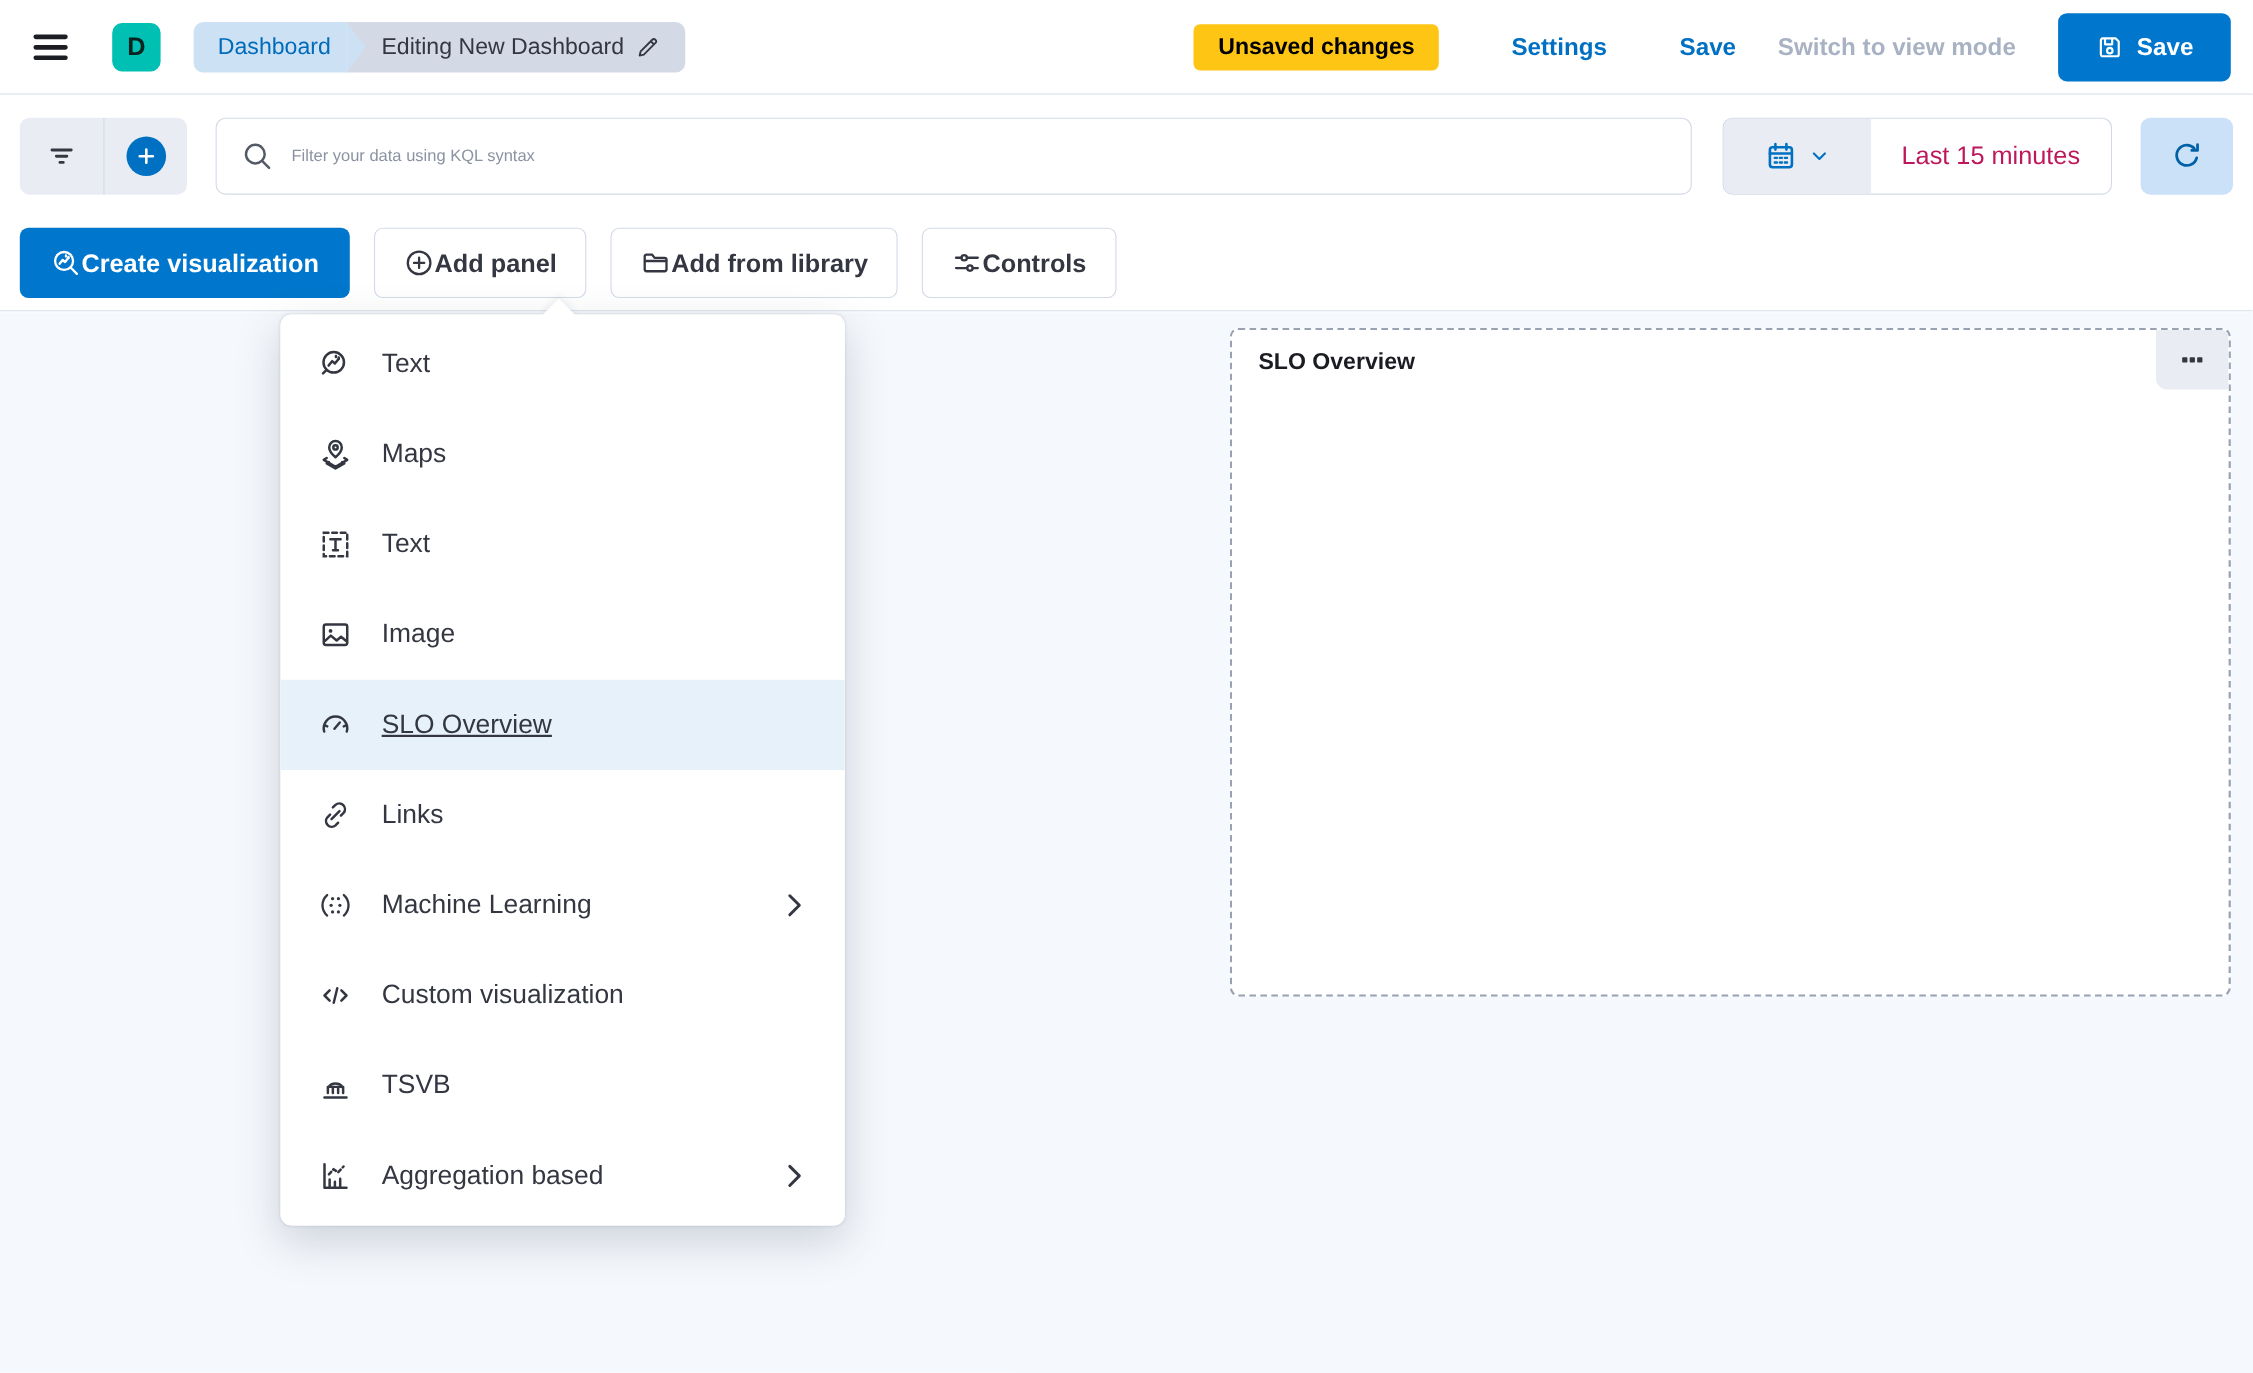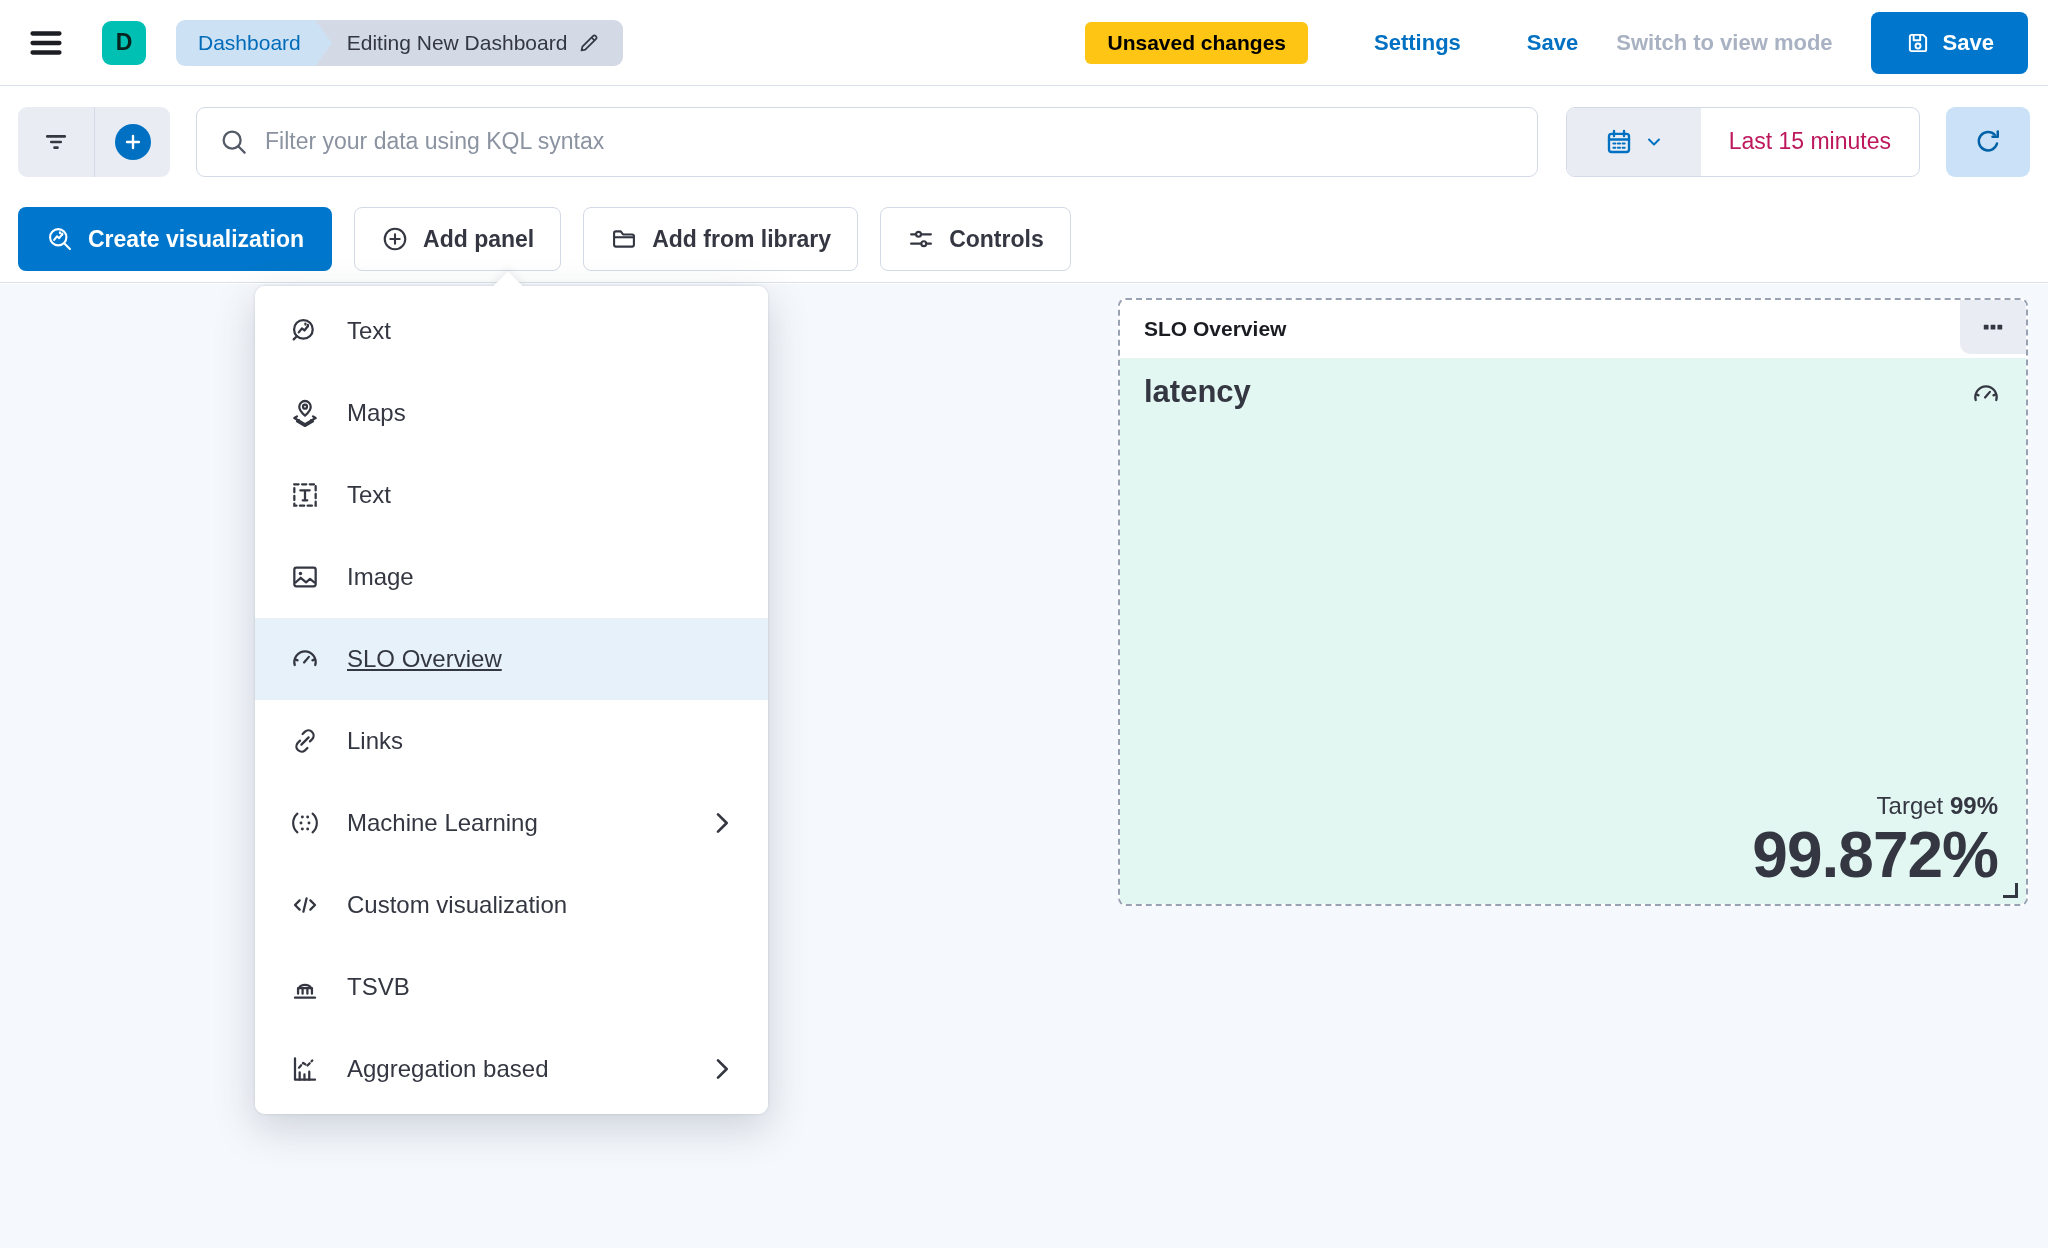--- a/index.html
+++ b/index.html
@@ -72,7 +72,7 @@
   }
   .kql-input-wrap .icon { width:30px; height:30px; color:#535966; }
   .kql-input {
-    flex:1; border:none; outline:none; font-size:23px; color:#343741; background:transparent;
+    flex:1; border:none; outline:none; font-size:15px; color:#343741; background:transparent;
     font-family:"Liberation Sans","DejaVu Sans",sans-serif;
   }
   .kql-input::placeholder { color:#8b93a1; }

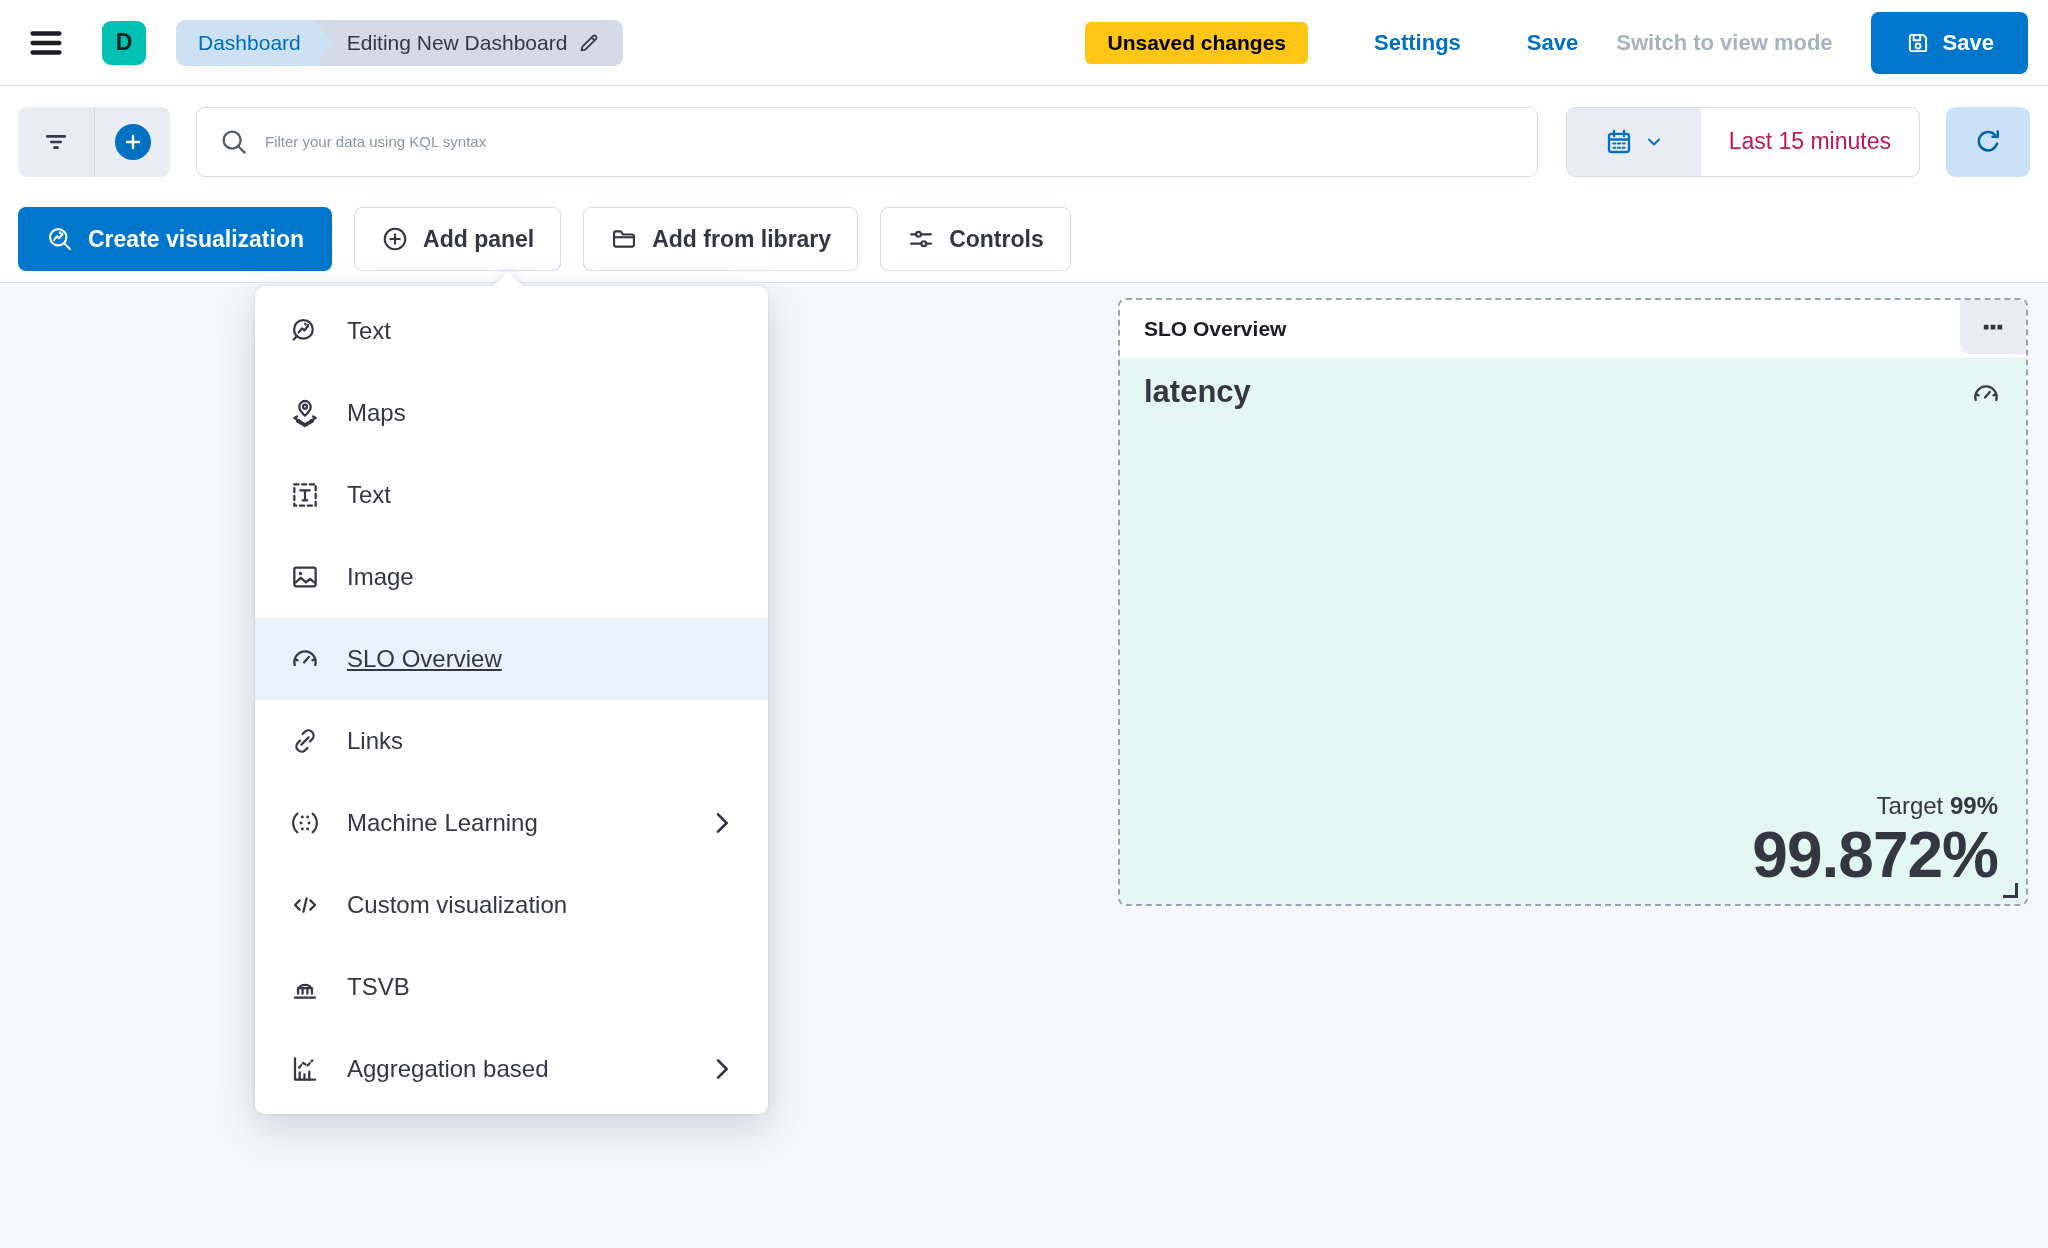--- a/index.html
+++ b/index.html
@@ -97,7 +97,7 @@
     position:absolute; left:0; top:196px; width:2048px; height:87px; background:#fff;
     border-bottom:1px solid #d9e0ea; display:flex; align-items:center; padding:0 18px; gap:22px;
   }
-  .btn { height:64px; display:flex; align-items:center; gap:14px; border-radius:8px; font-size:23px; font-weight:bold; cursor:pointer; }
+  .btn { height:64px; display:flex; align-items:center; border-radius:8px; font-size:23px; font-weight:bold; cursor:pointer; }
   .btn-primary { background:#0077cc; color:#fff; border:none; padding:0 28px; }
   .btn-secondary { background:#fff; color:#343741; border:1px solid #d3dae6; padding:0 26px; }
   .btn .icon { width:28px; height:28px; }

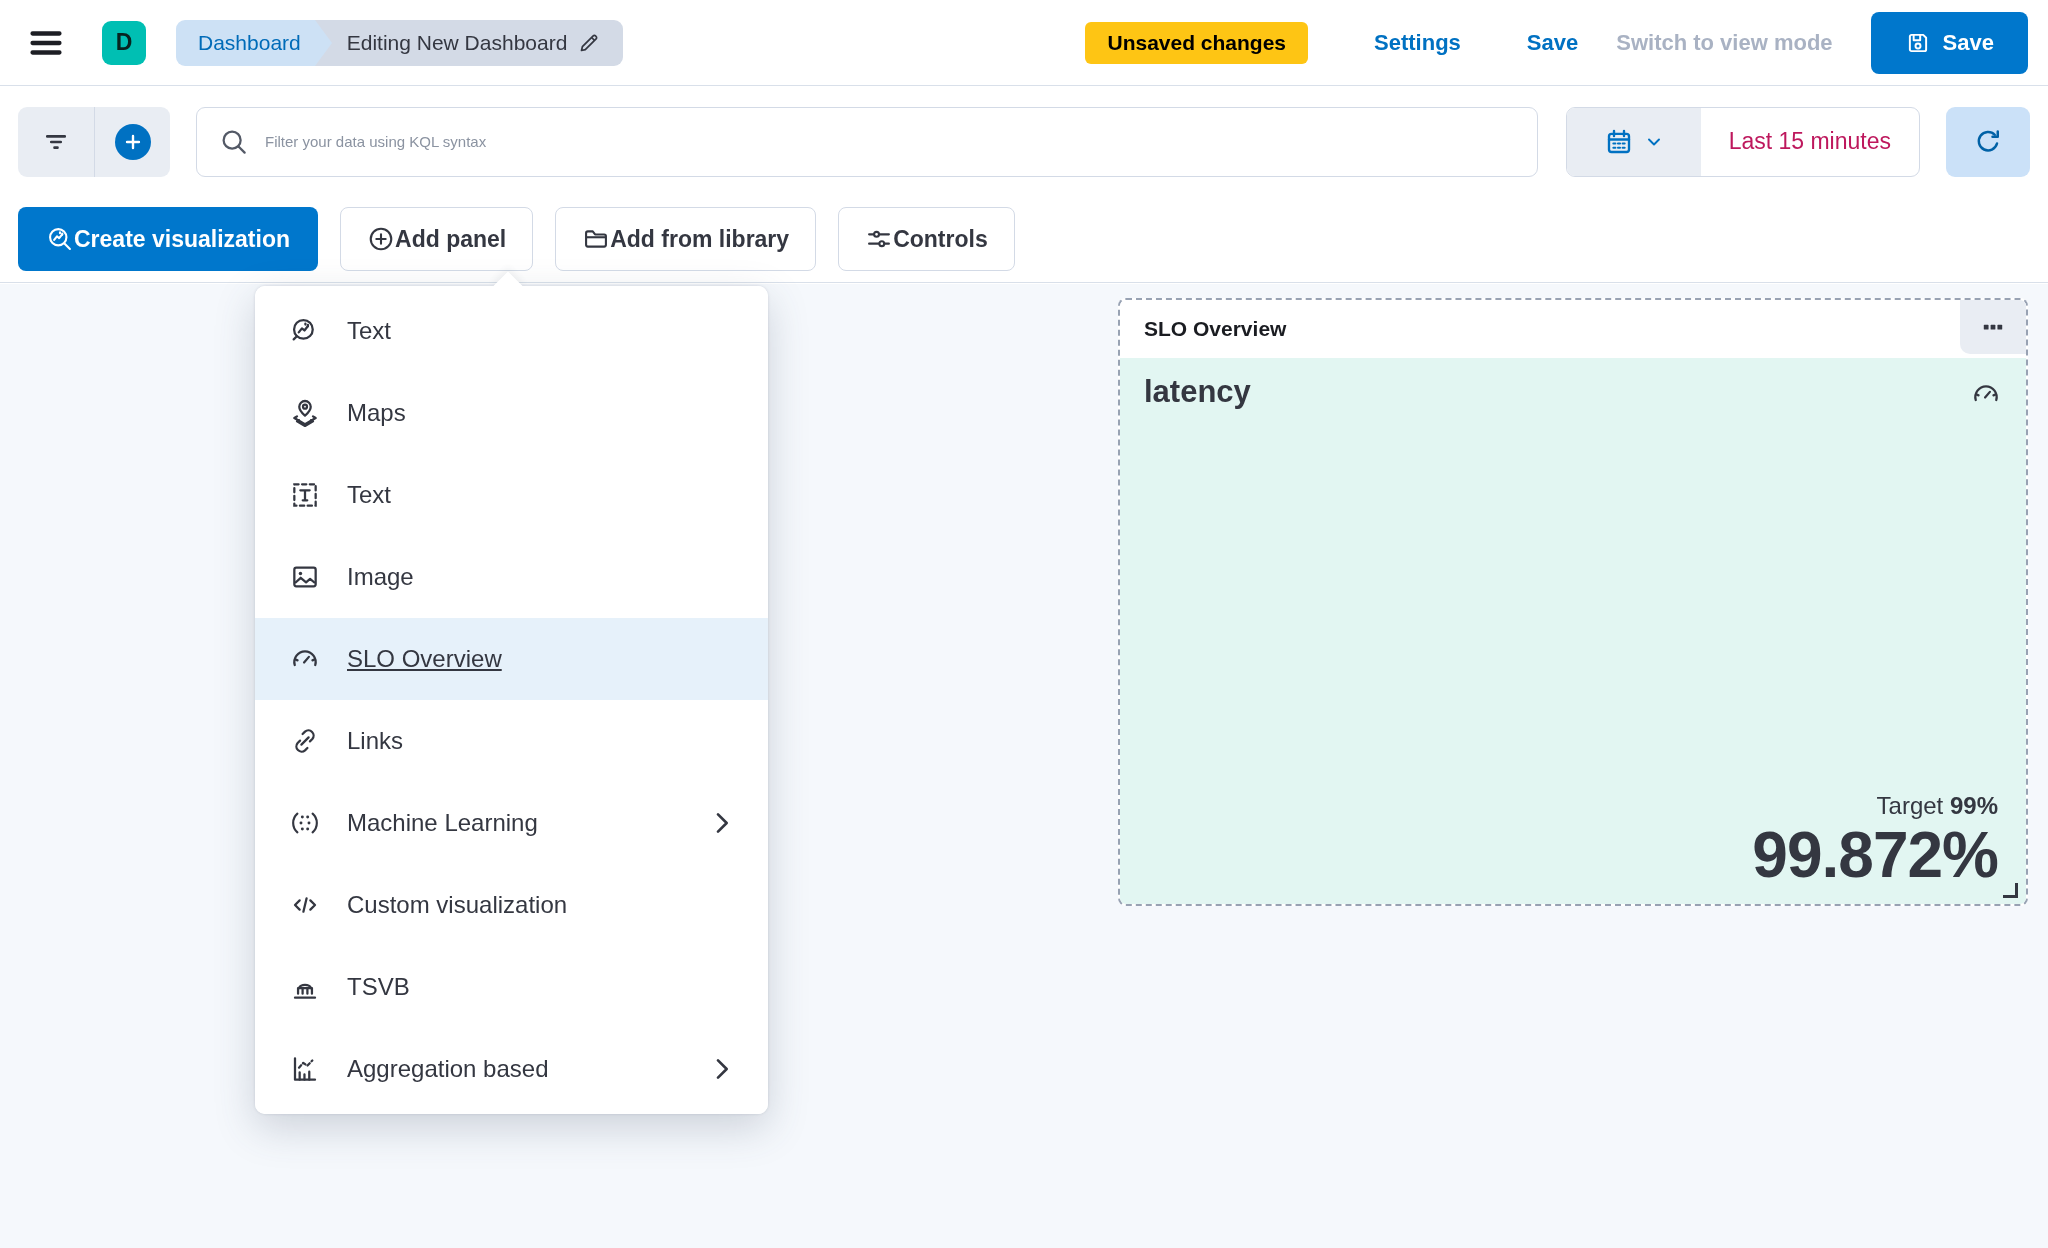--- a/index.html
+++ b/index.html
@@ -427,24 +427,6 @@
         </span>
       </div>
     </div>
-    <div class="slo-body">
-      <span class="slo-name">latency</span>
-      <span class="icon slo-gauge">
-        <svg viewBox="0 0 24 24" fill="none" stroke="currentColor" stroke-width="1.7" stroke-linecap="round" stroke-linejoin="round">
-            <path d="M4.3 16.5a8 8 0 1 1 15.4 0"></path>
-            <path d="M11.3 14.6l3.6-4.2"></path>
-            <path d="M5.2 12.5l1.2.5M18.8 12.5l-1.2.5"></path>
-          </svg>
-      </span>
-      <div class="slo-values">
-        <div class="slo-target-line">
-          <span>Target </span>
-          <b>99%</b>
-        </div>
-        <div class="slo-big-value">99.872%</div>
-      </div>
-      <div class="resize-handle"></div>
-    </div>
   </div>
 
 </div>

